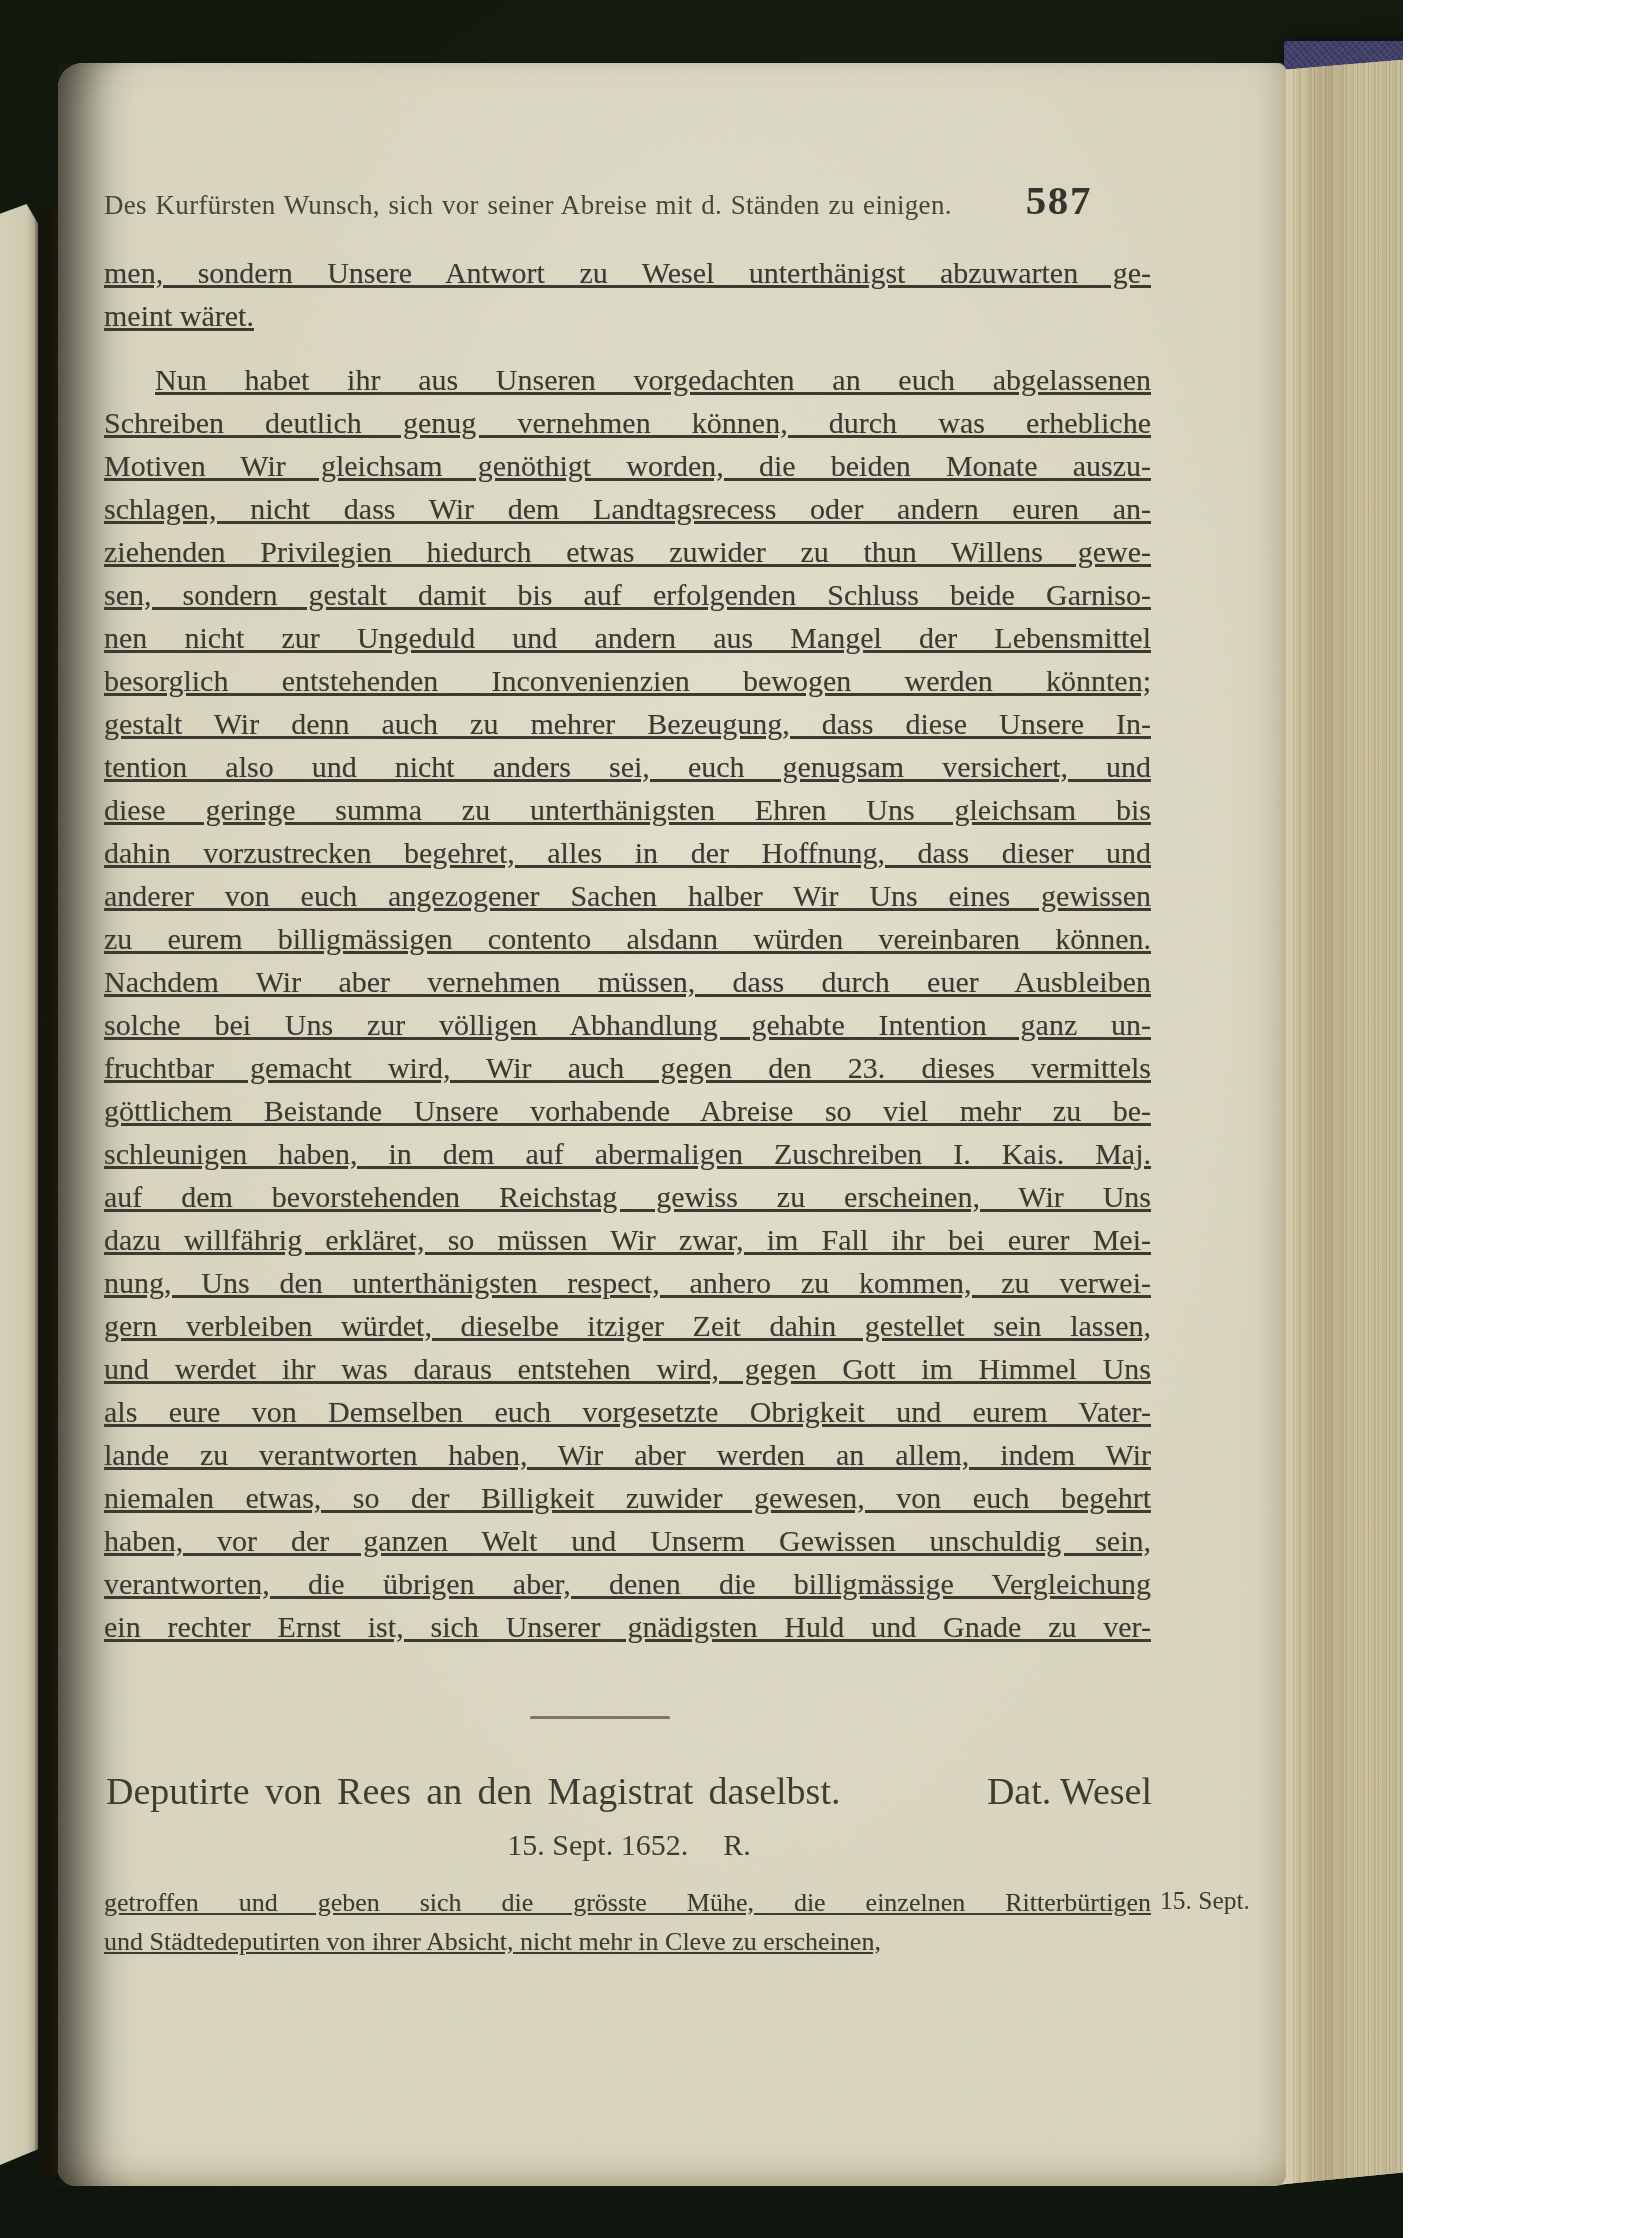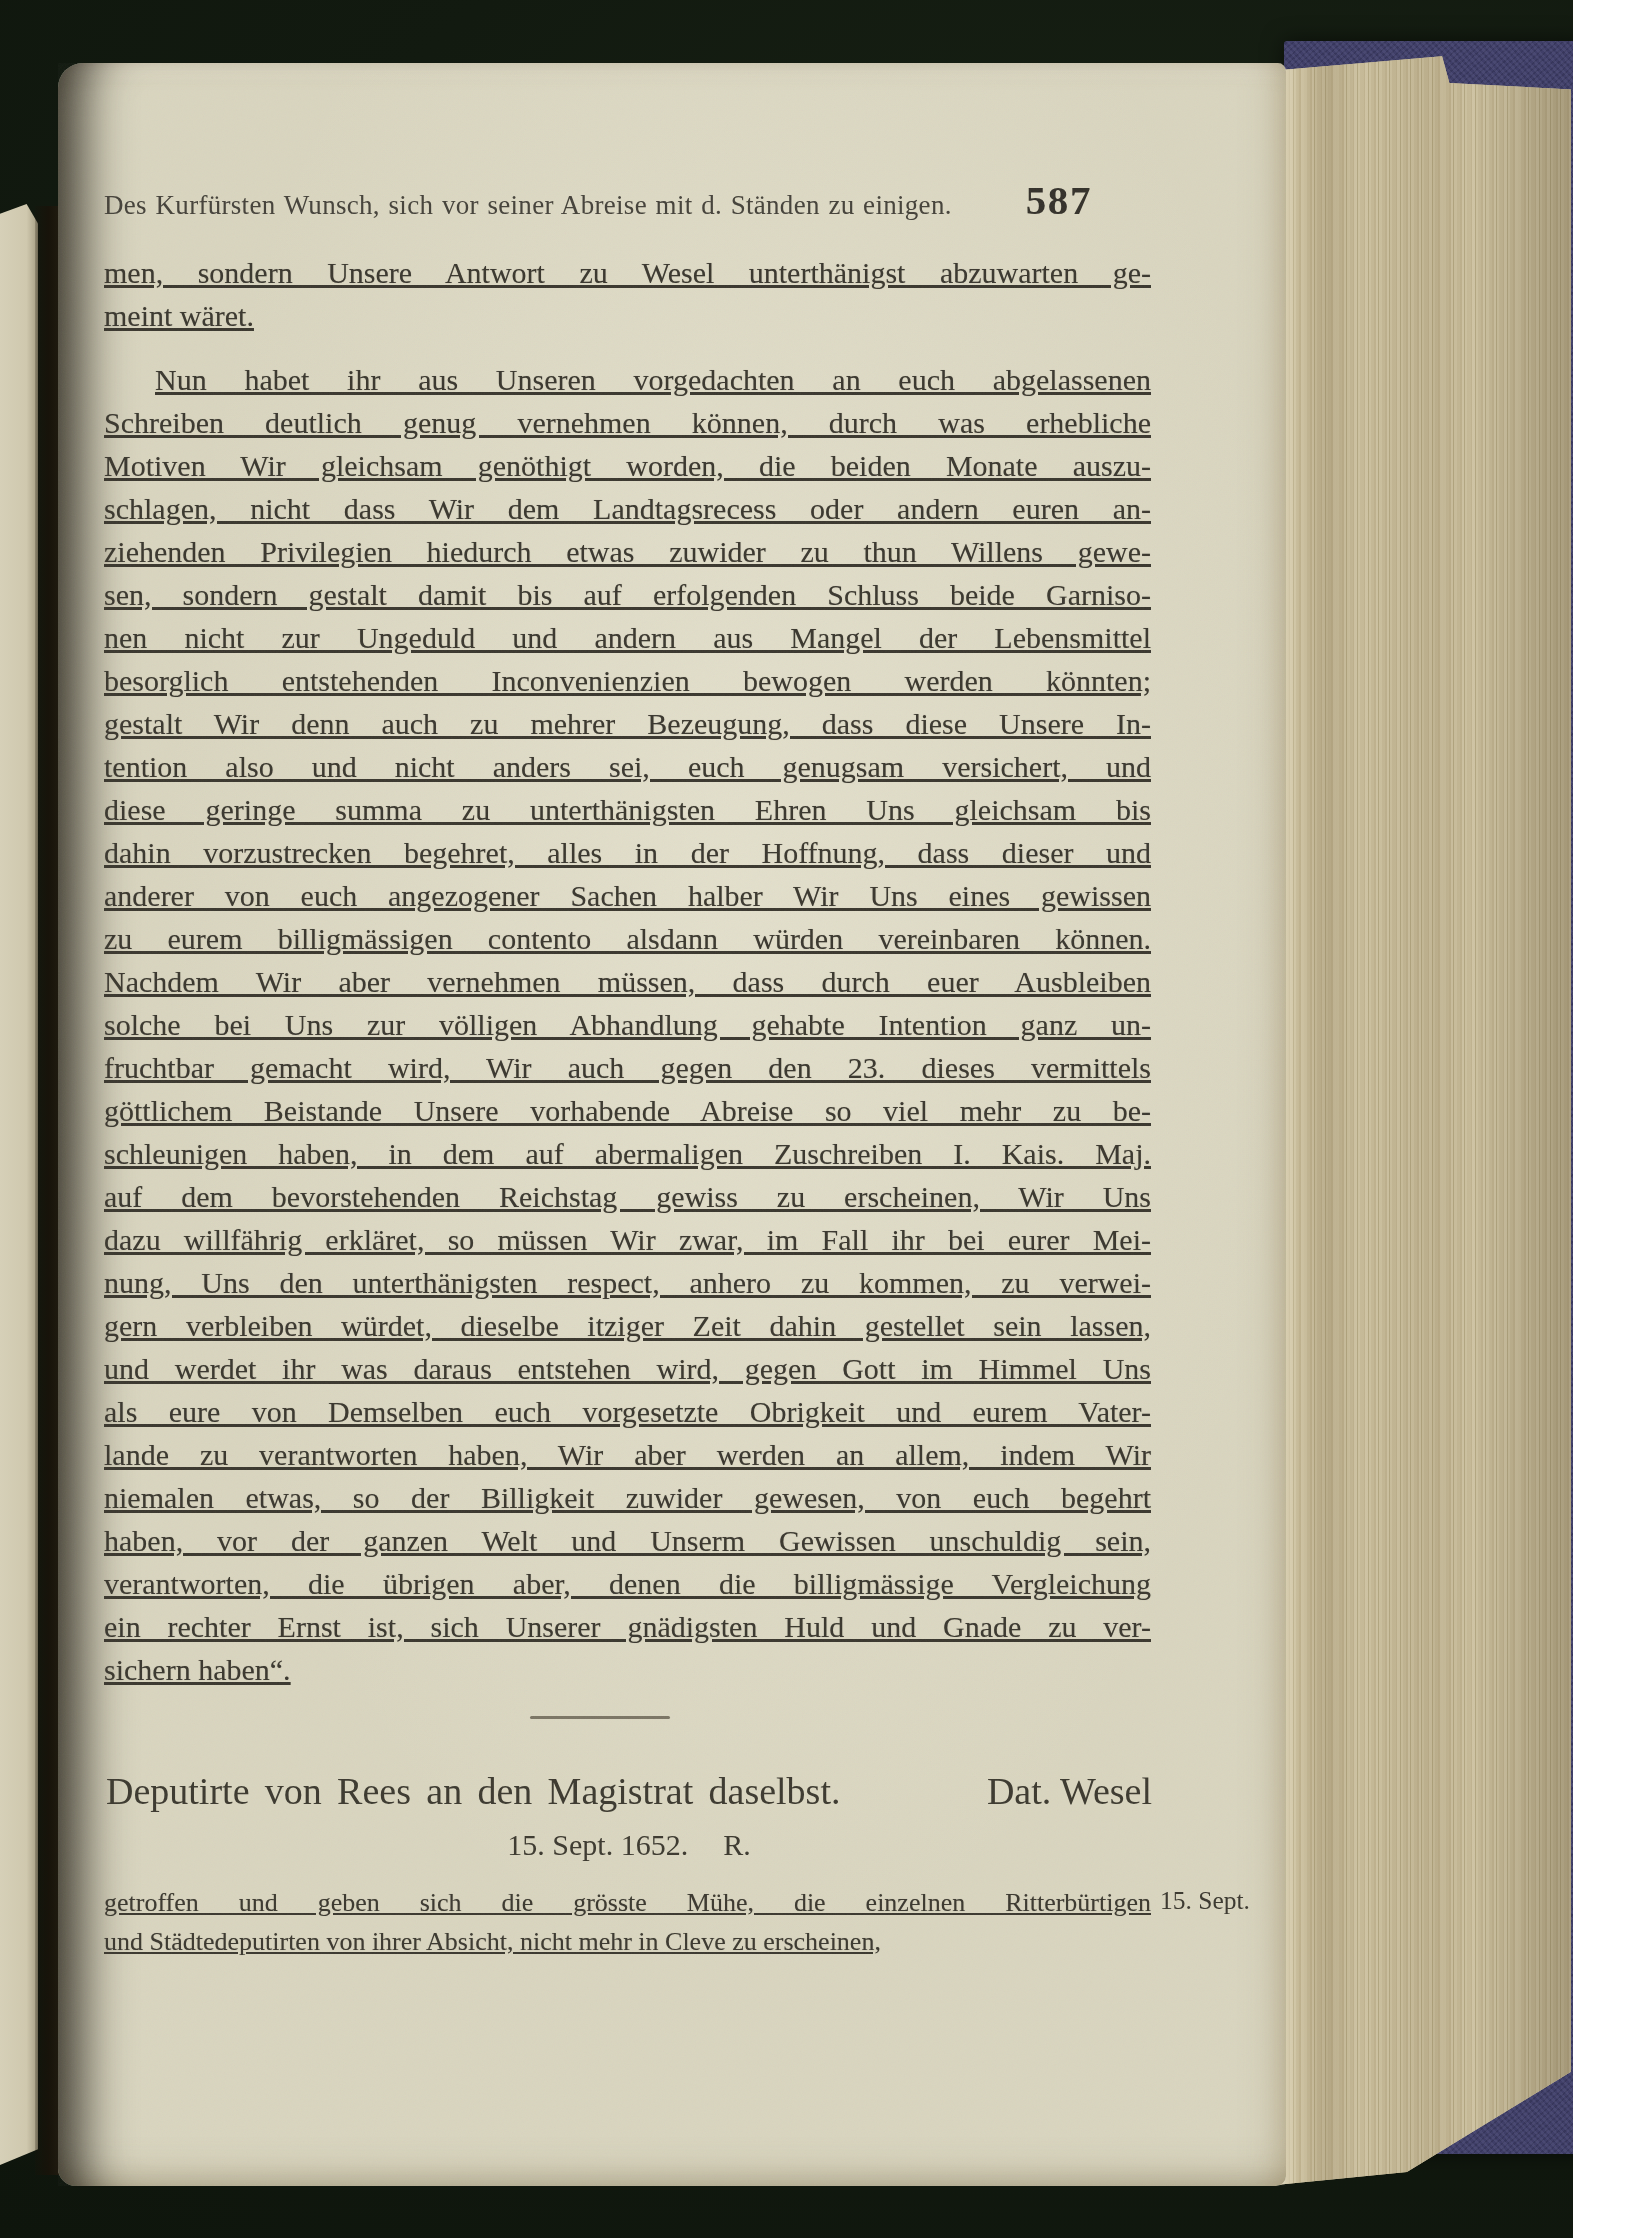--- a/index.html
+++ b/index.html
@@ -6,7 +6,7 @@
   body { width:1647px; height:2239px; overflow:hidden;
          font-family:"Liberation Serif", "DejaVu Serif", serif; }
 
-  .screen { position:relative; width:1573px; height:2239px;
+  .screen { position:relative; width:1403px; height:2239px;
             background:radial-gradient(circle at 72% 35%, #1b2516 0%, #121a10 55%, #0e150c 100%);
             overflow:hidden; }
 

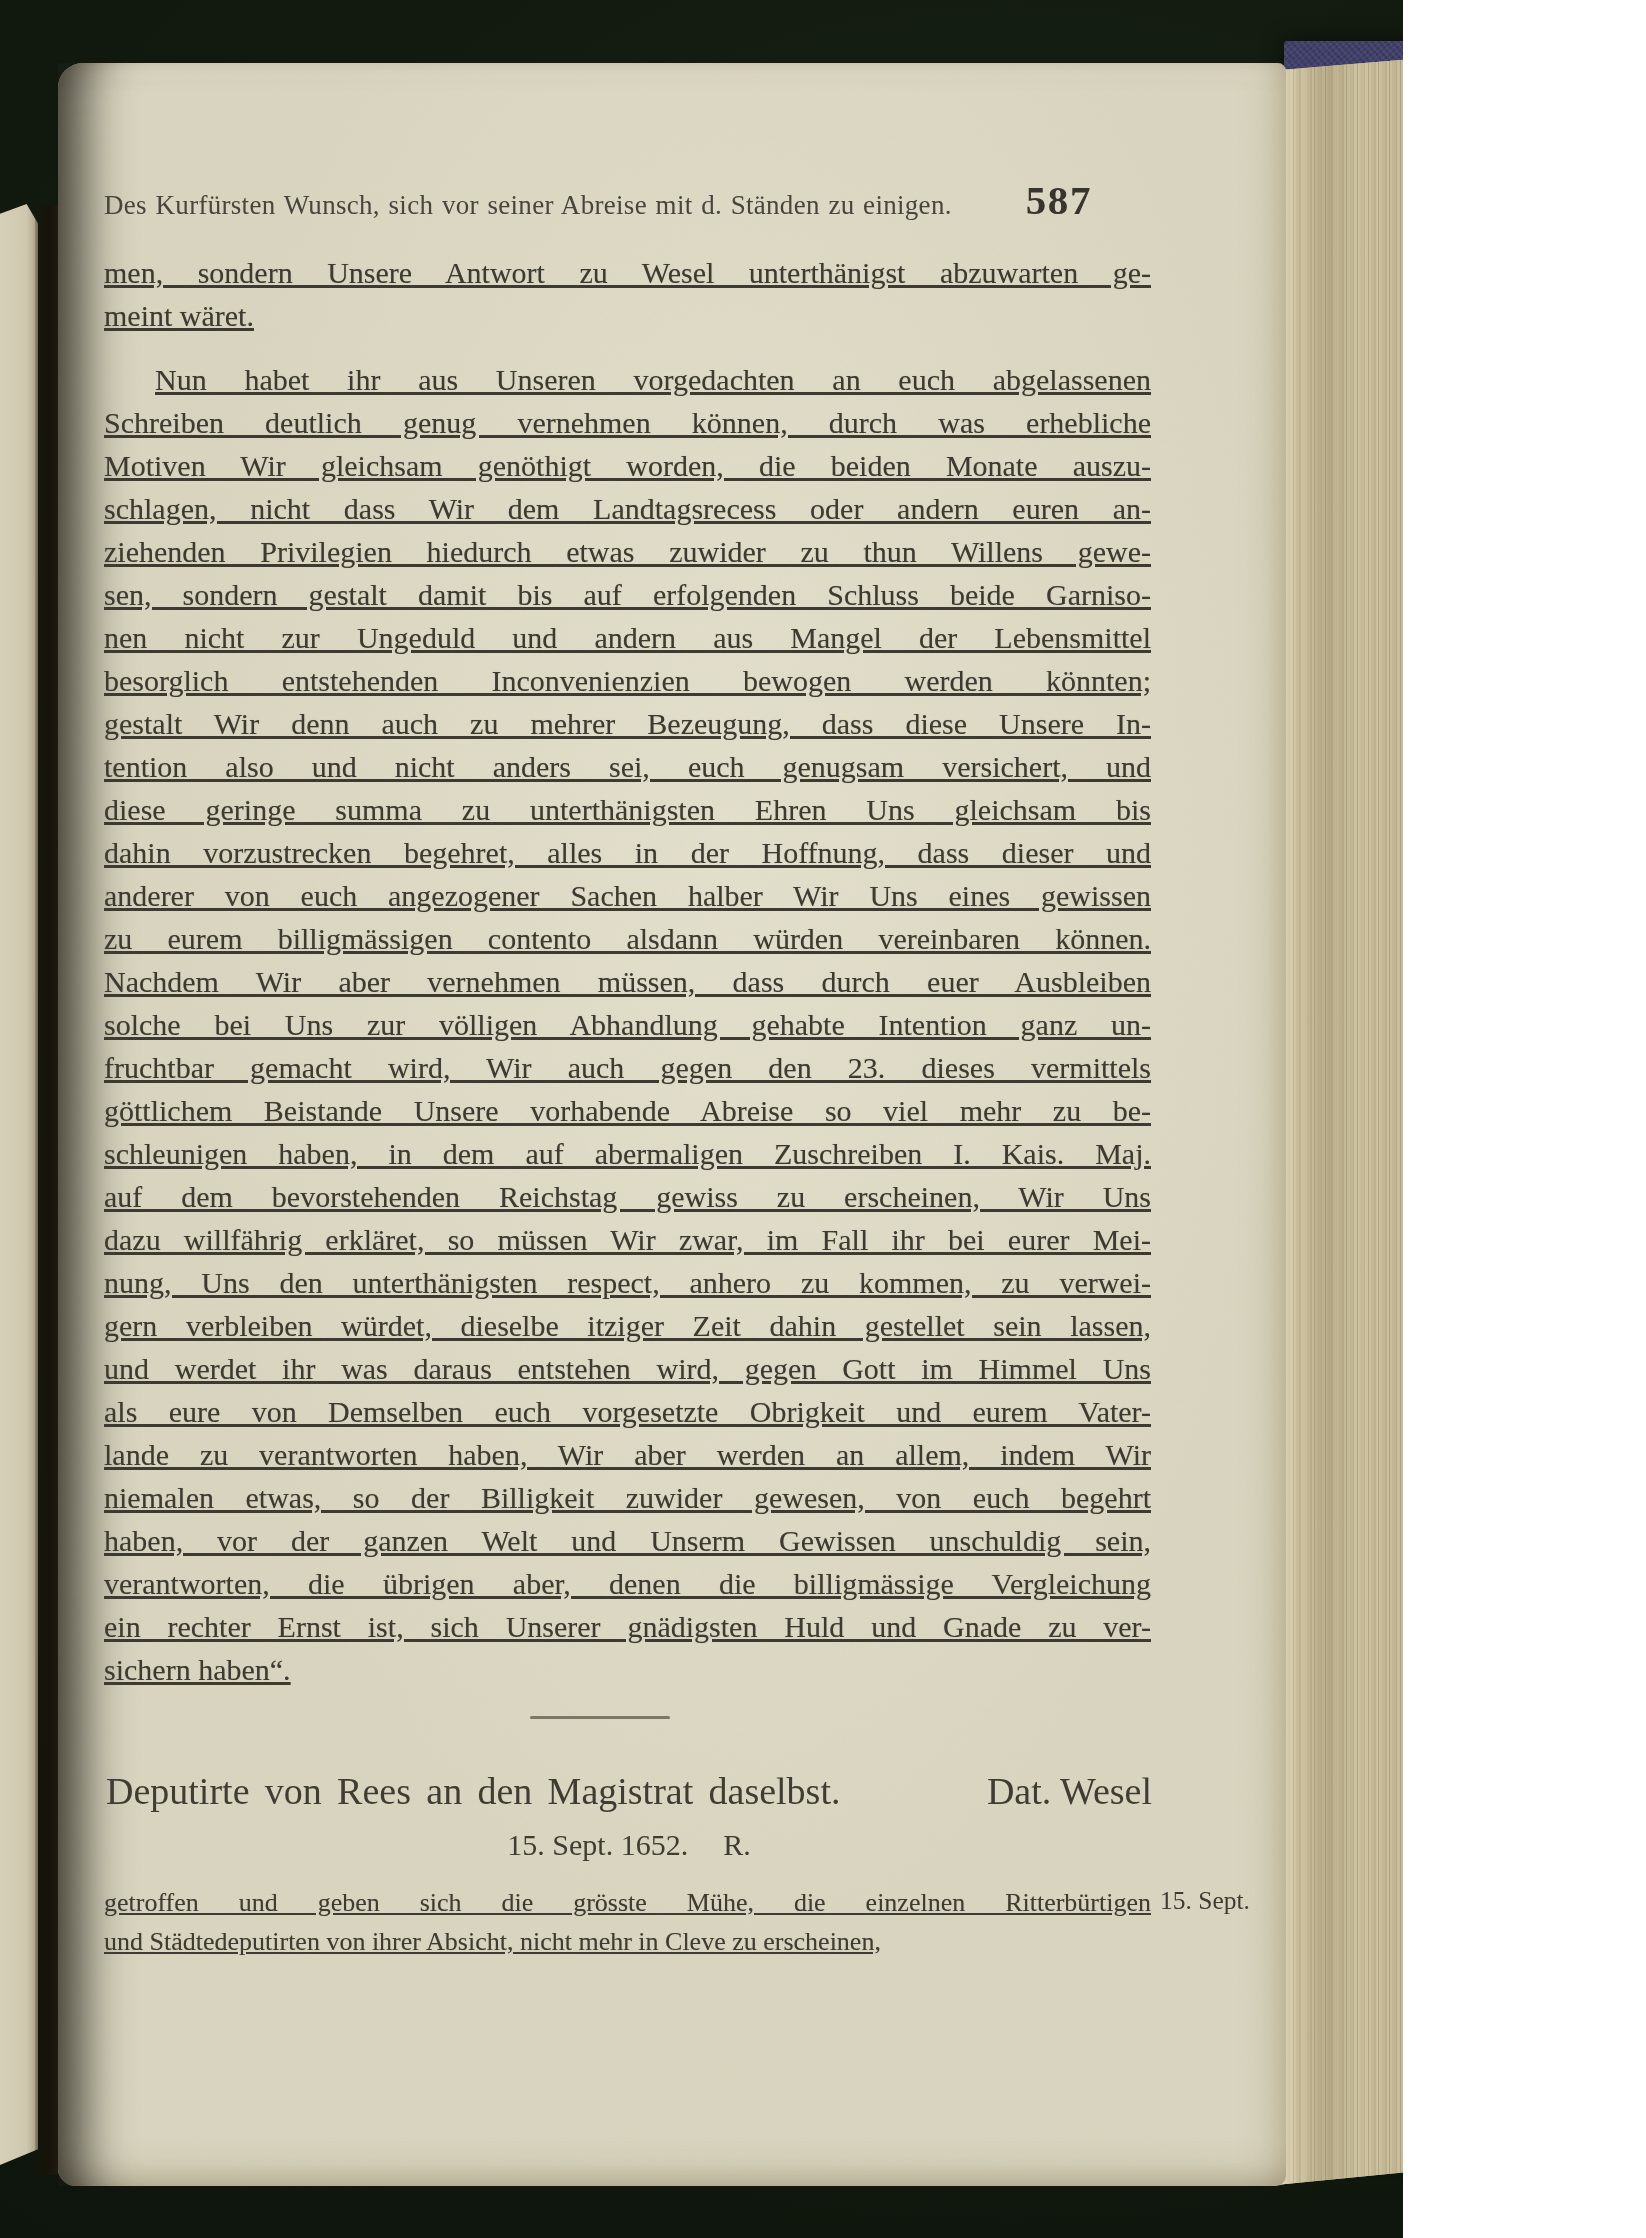--- a/index.html
+++ b/index.html
@@ -149,7 +149,6 @@
         <div class="jline">haben, vor der ganzen Welt und Unserm Gewissen unschuldig sein,</div>
         <div class="jline">verantworten, die übrigen aber, denen die billigmässige Vergleichung</div>
         <div class="jline">ein rechter Ernst ist, sich Unserer gnädigsten Huld und Gnade zu ver-</div>
-        <div class="jline plain">sichern haben“.</div>
       </div>
 
     <div class="divider"></div>

